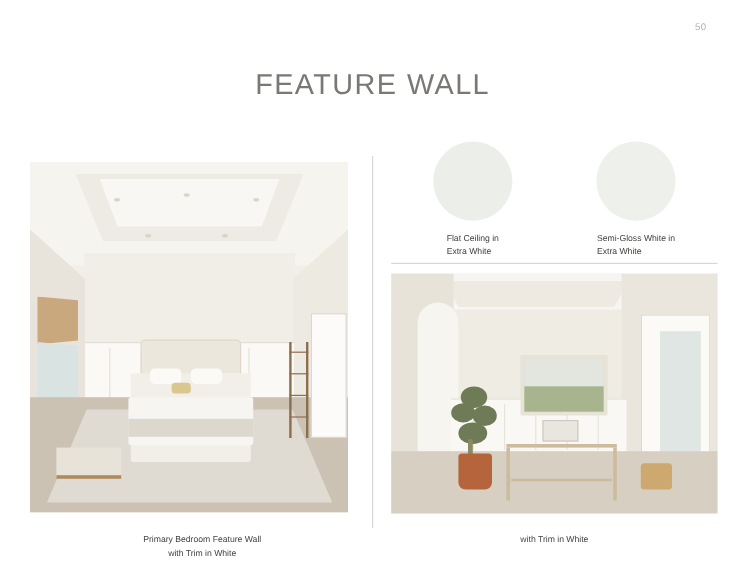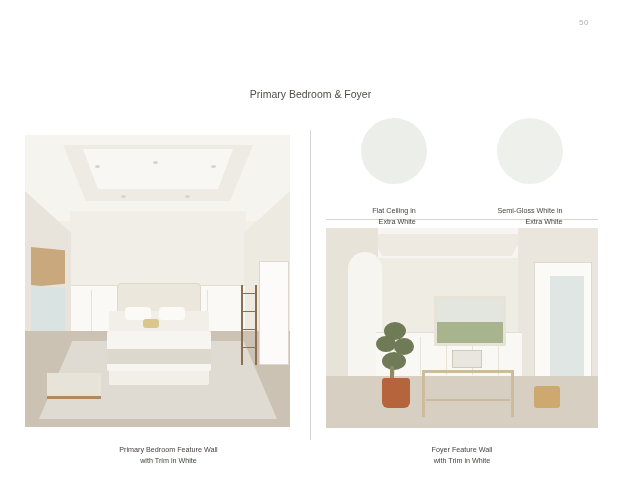--- a/index.html
+++ b/index.html
@@ -346,6 +346,7 @@
 
   <div class="page-number">50</div>
 
+  <div class="title">FEATURE WALL</div>
   <div class="subtitle">Primary Bedroom &amp; Foyer</div>
 
   <div class="v-divider"></div>

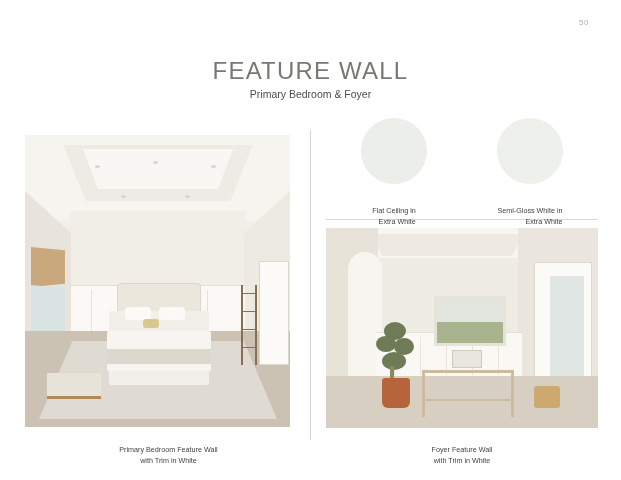--- a/index.html
+++ b/index.html
@@ -347,7 +347,6 @@
   <div class="page-number">50</div>
 
   <div class="title">FEATURE WALL</div>
-  <div class="subtitle">Primary Bedroom &amp; Foyer</div>
 
   <div class="v-divider"></div>
   <div class="h-divider"></div>

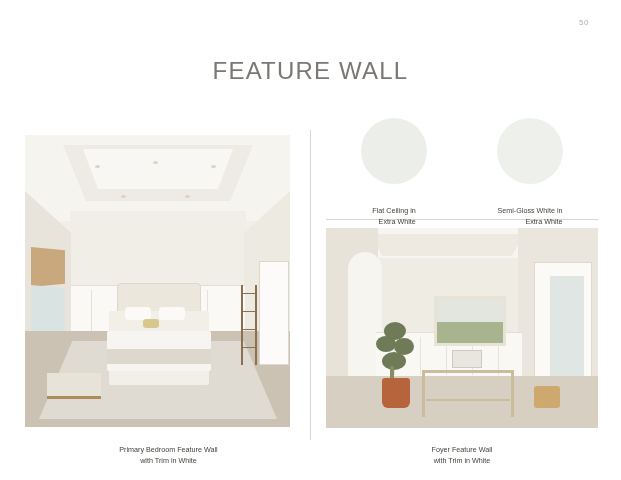--- a/index.html
+++ b/index.html
@@ -130,8 +130,8 @@
     border-radius: 50%;
   }
   .swatch-label {
-    margin-top: 21px;
-    text-align: right;
+    margin-top: 9px;
+    text-align: left;
     font-size: 7.2px;
     line-height: 1.55;
     color: #45433f;

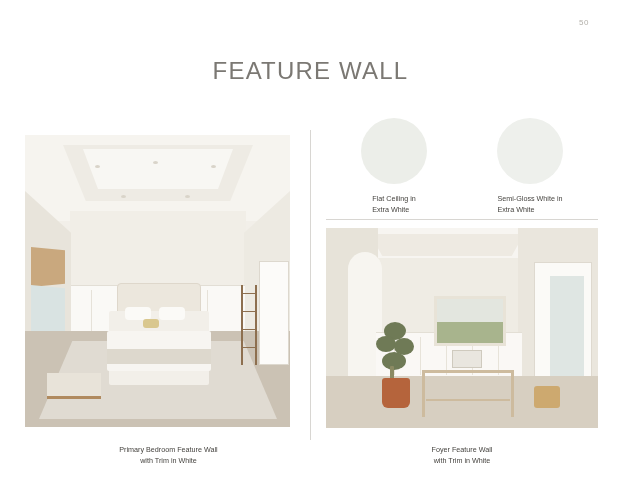--- a/index.html
+++ b/index.html
@@ -473,7 +473,6 @@
     </div>
   </div>
   <div class="caption caption-right">
-    <div>Foyer Feature Wall</div>
     <div>with Trim in White</div>
   </div>
 

